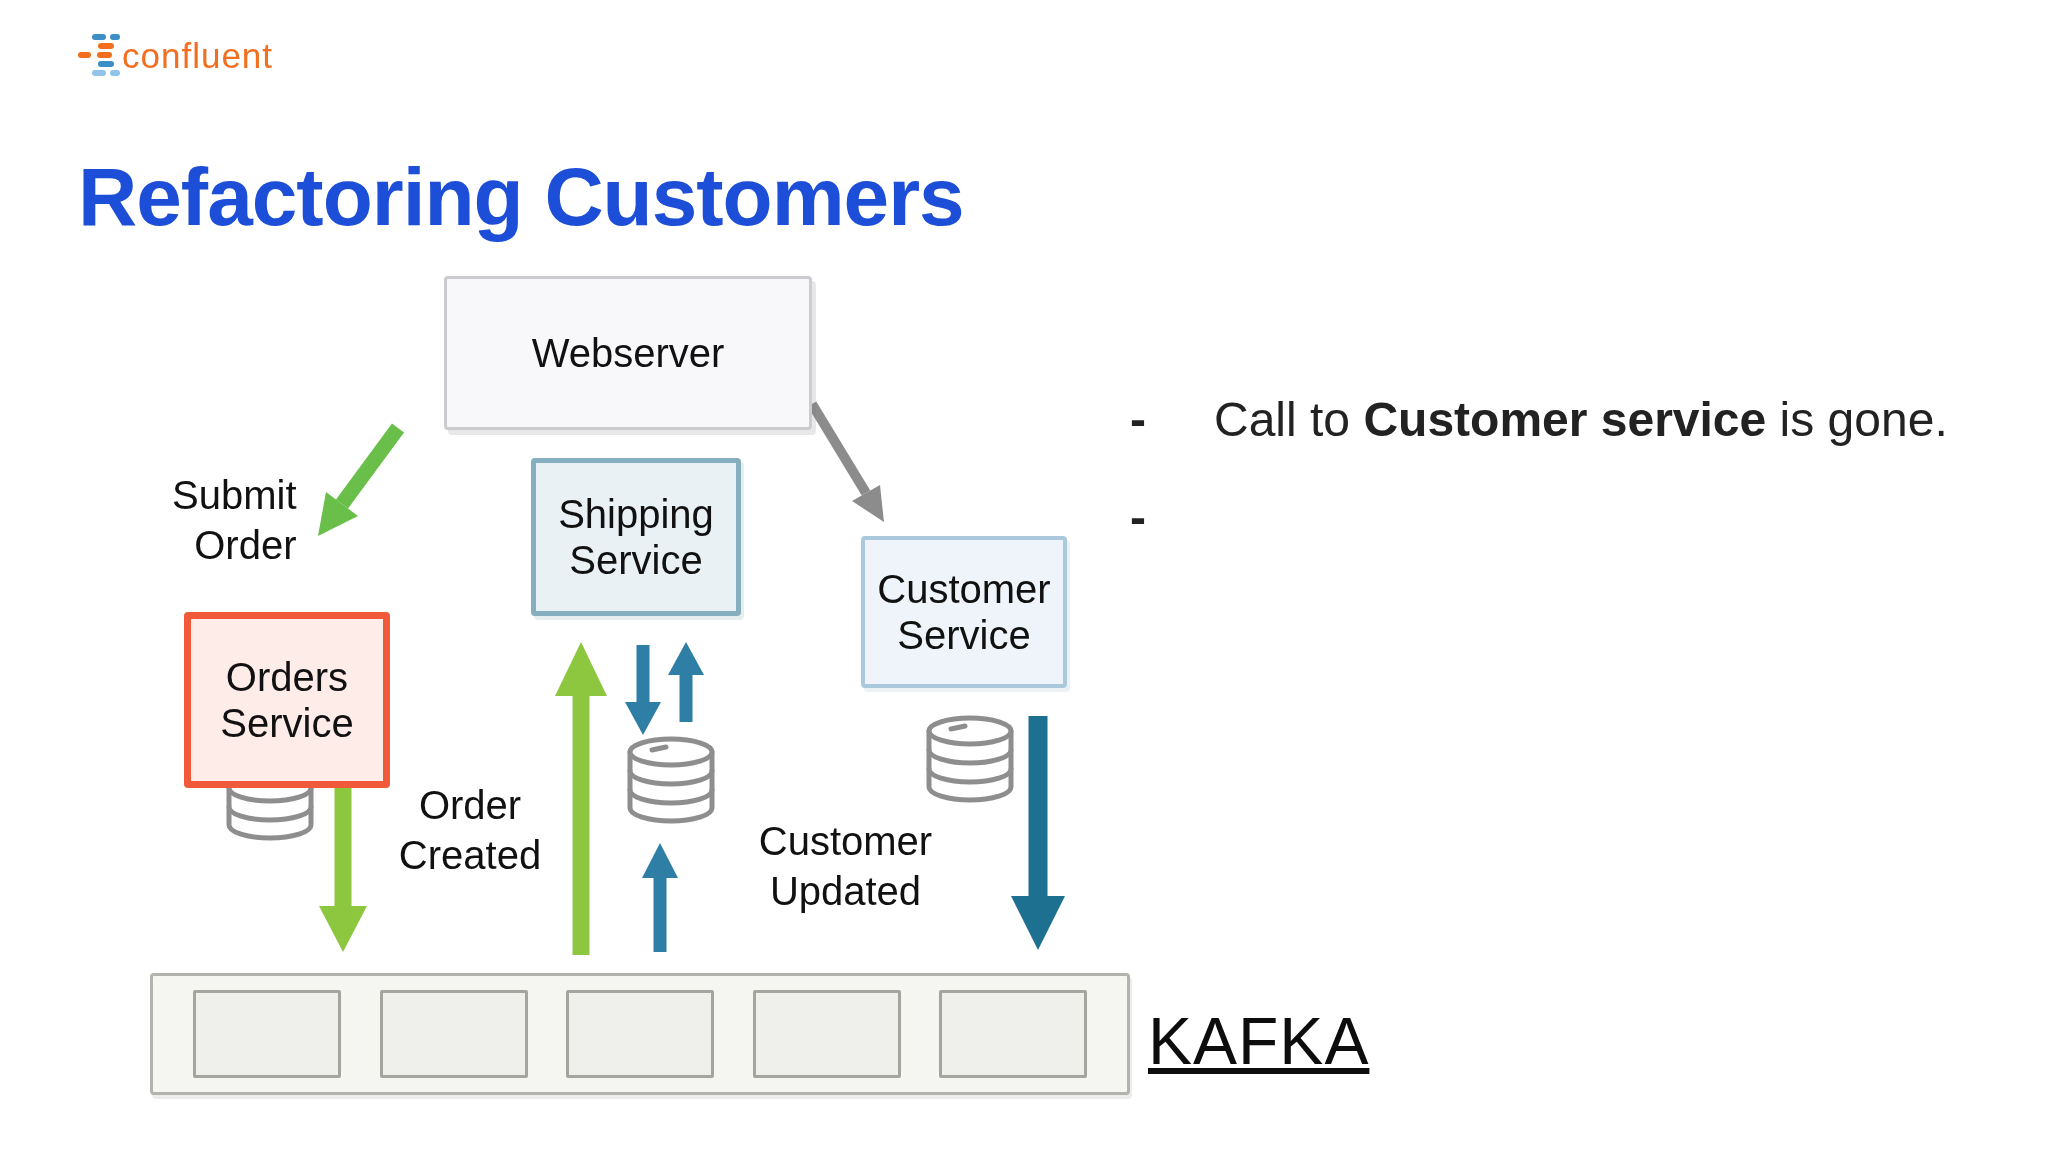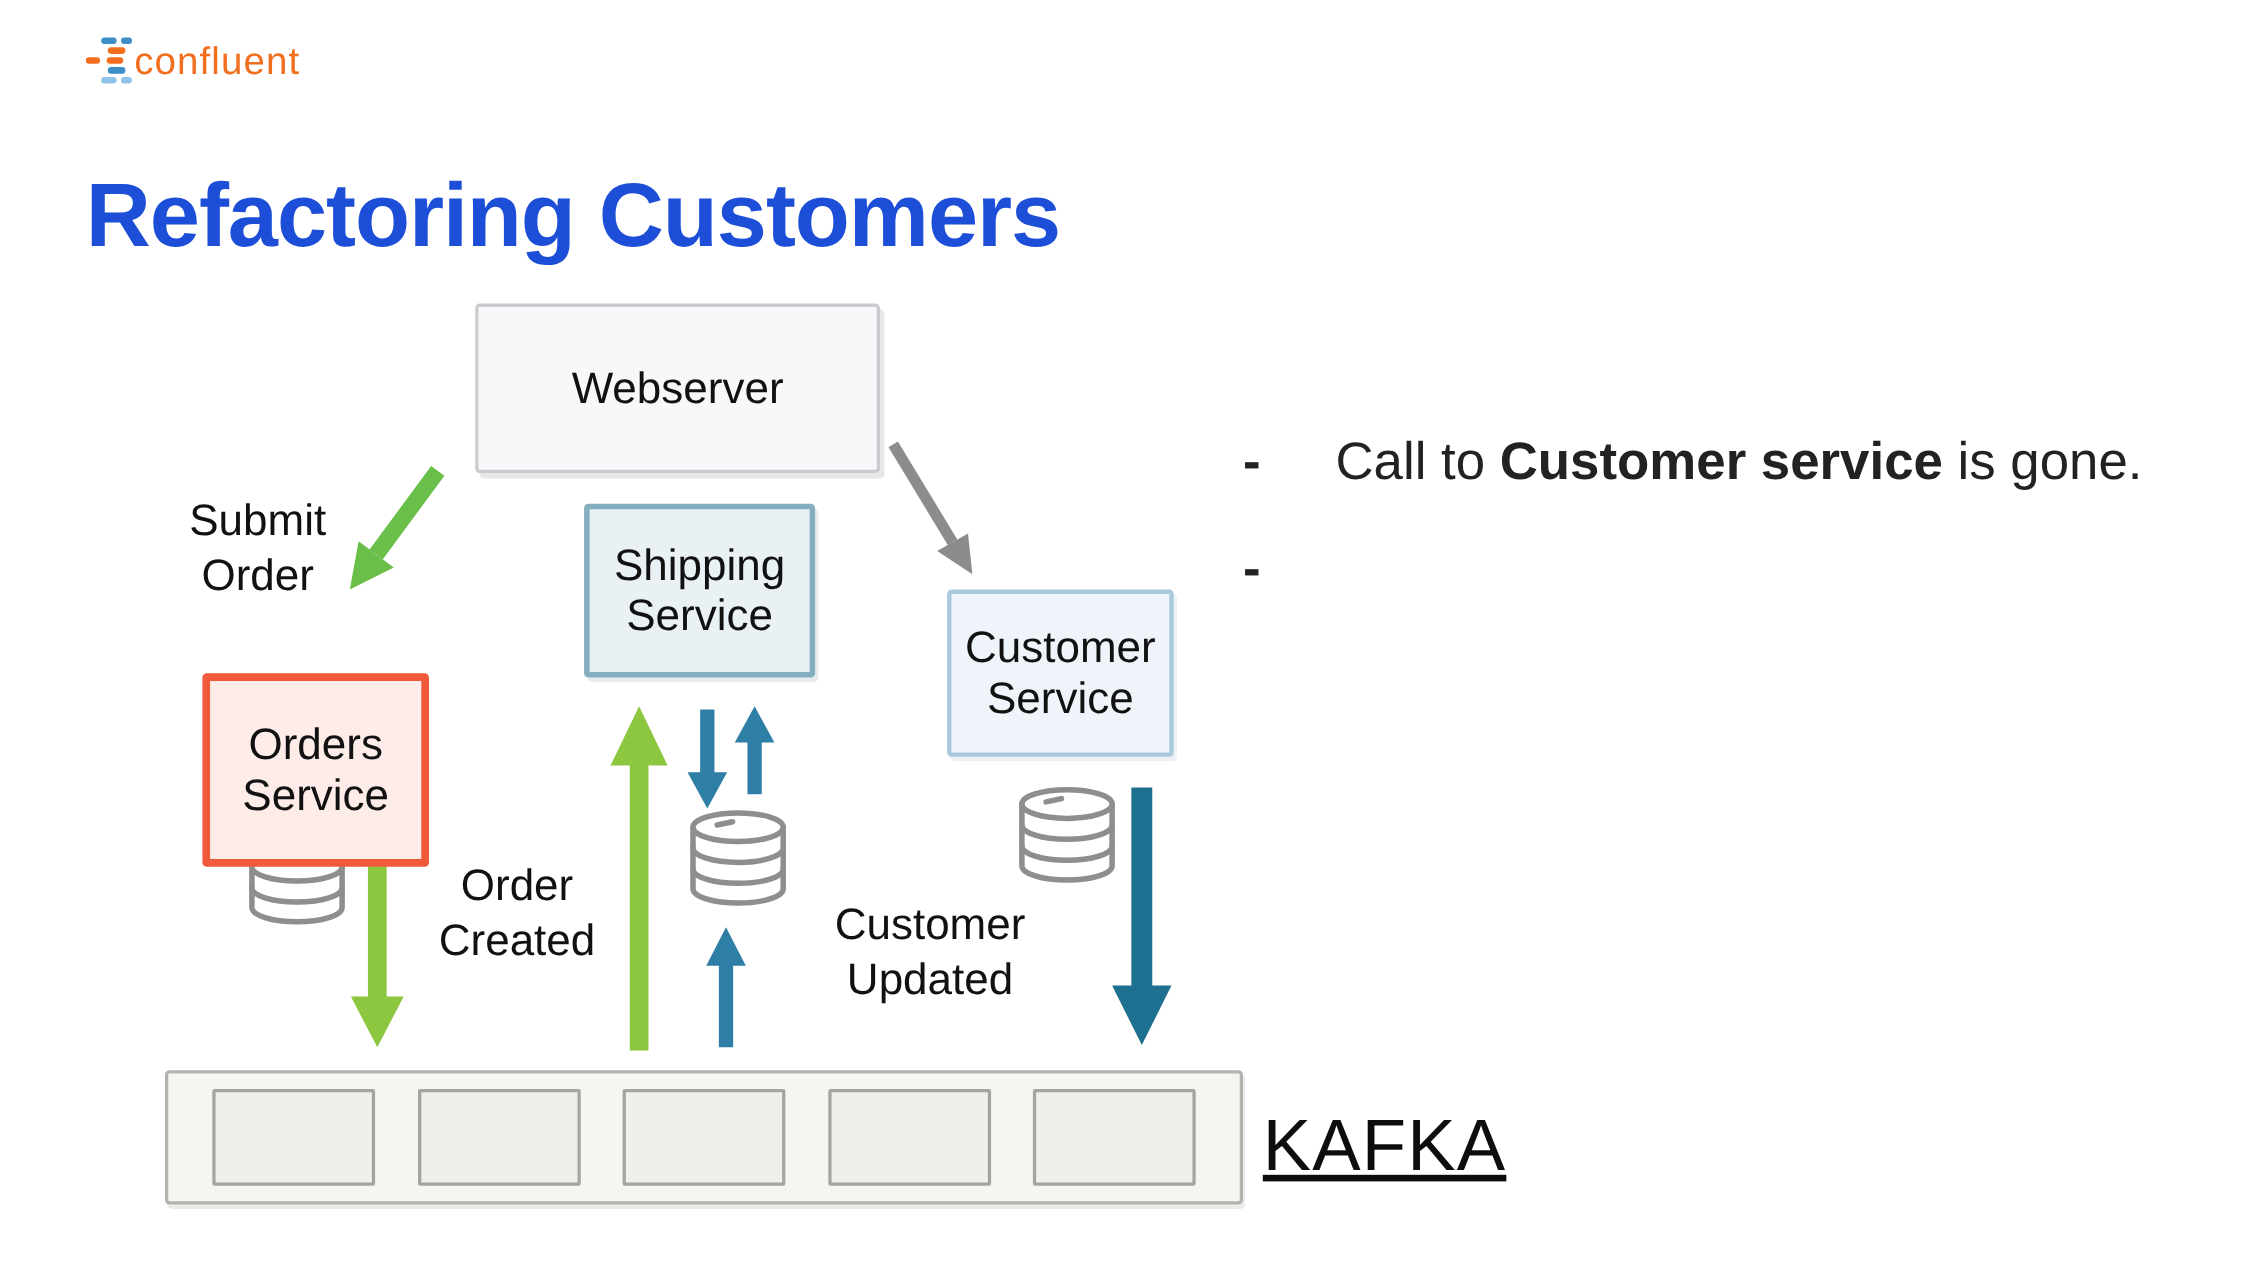--- a/index.html
+++ b/index.html
@@ -17,7 +17,7 @@
   
   .box{position:absolute;display:flex;align-items:center;justify-content:center;text-align:center;
        font-size:40px;line-height:1.15;white-space:pre-line;border-radius:4px;color:#111;}
-  .box-webserver{left:432px;top:276px;width:362px;height:148px;background:var(--webserver-fill);
+  .box-webserver{left:444px;top:276px;width:362px;height:148px;background:var(--webserver-fill);
        border:3px solid var(--webserver-border);box-shadow:4px 5px 0 rgba(120,120,130,.18);}
   .box-shipping{left:531px;top:458px;width:200px;height:148px;background:var(--shipping-fill);
        border:5px solid var(--shipping-border);box-shadow:3px 4px 0 rgba(120,150,160,.18);}

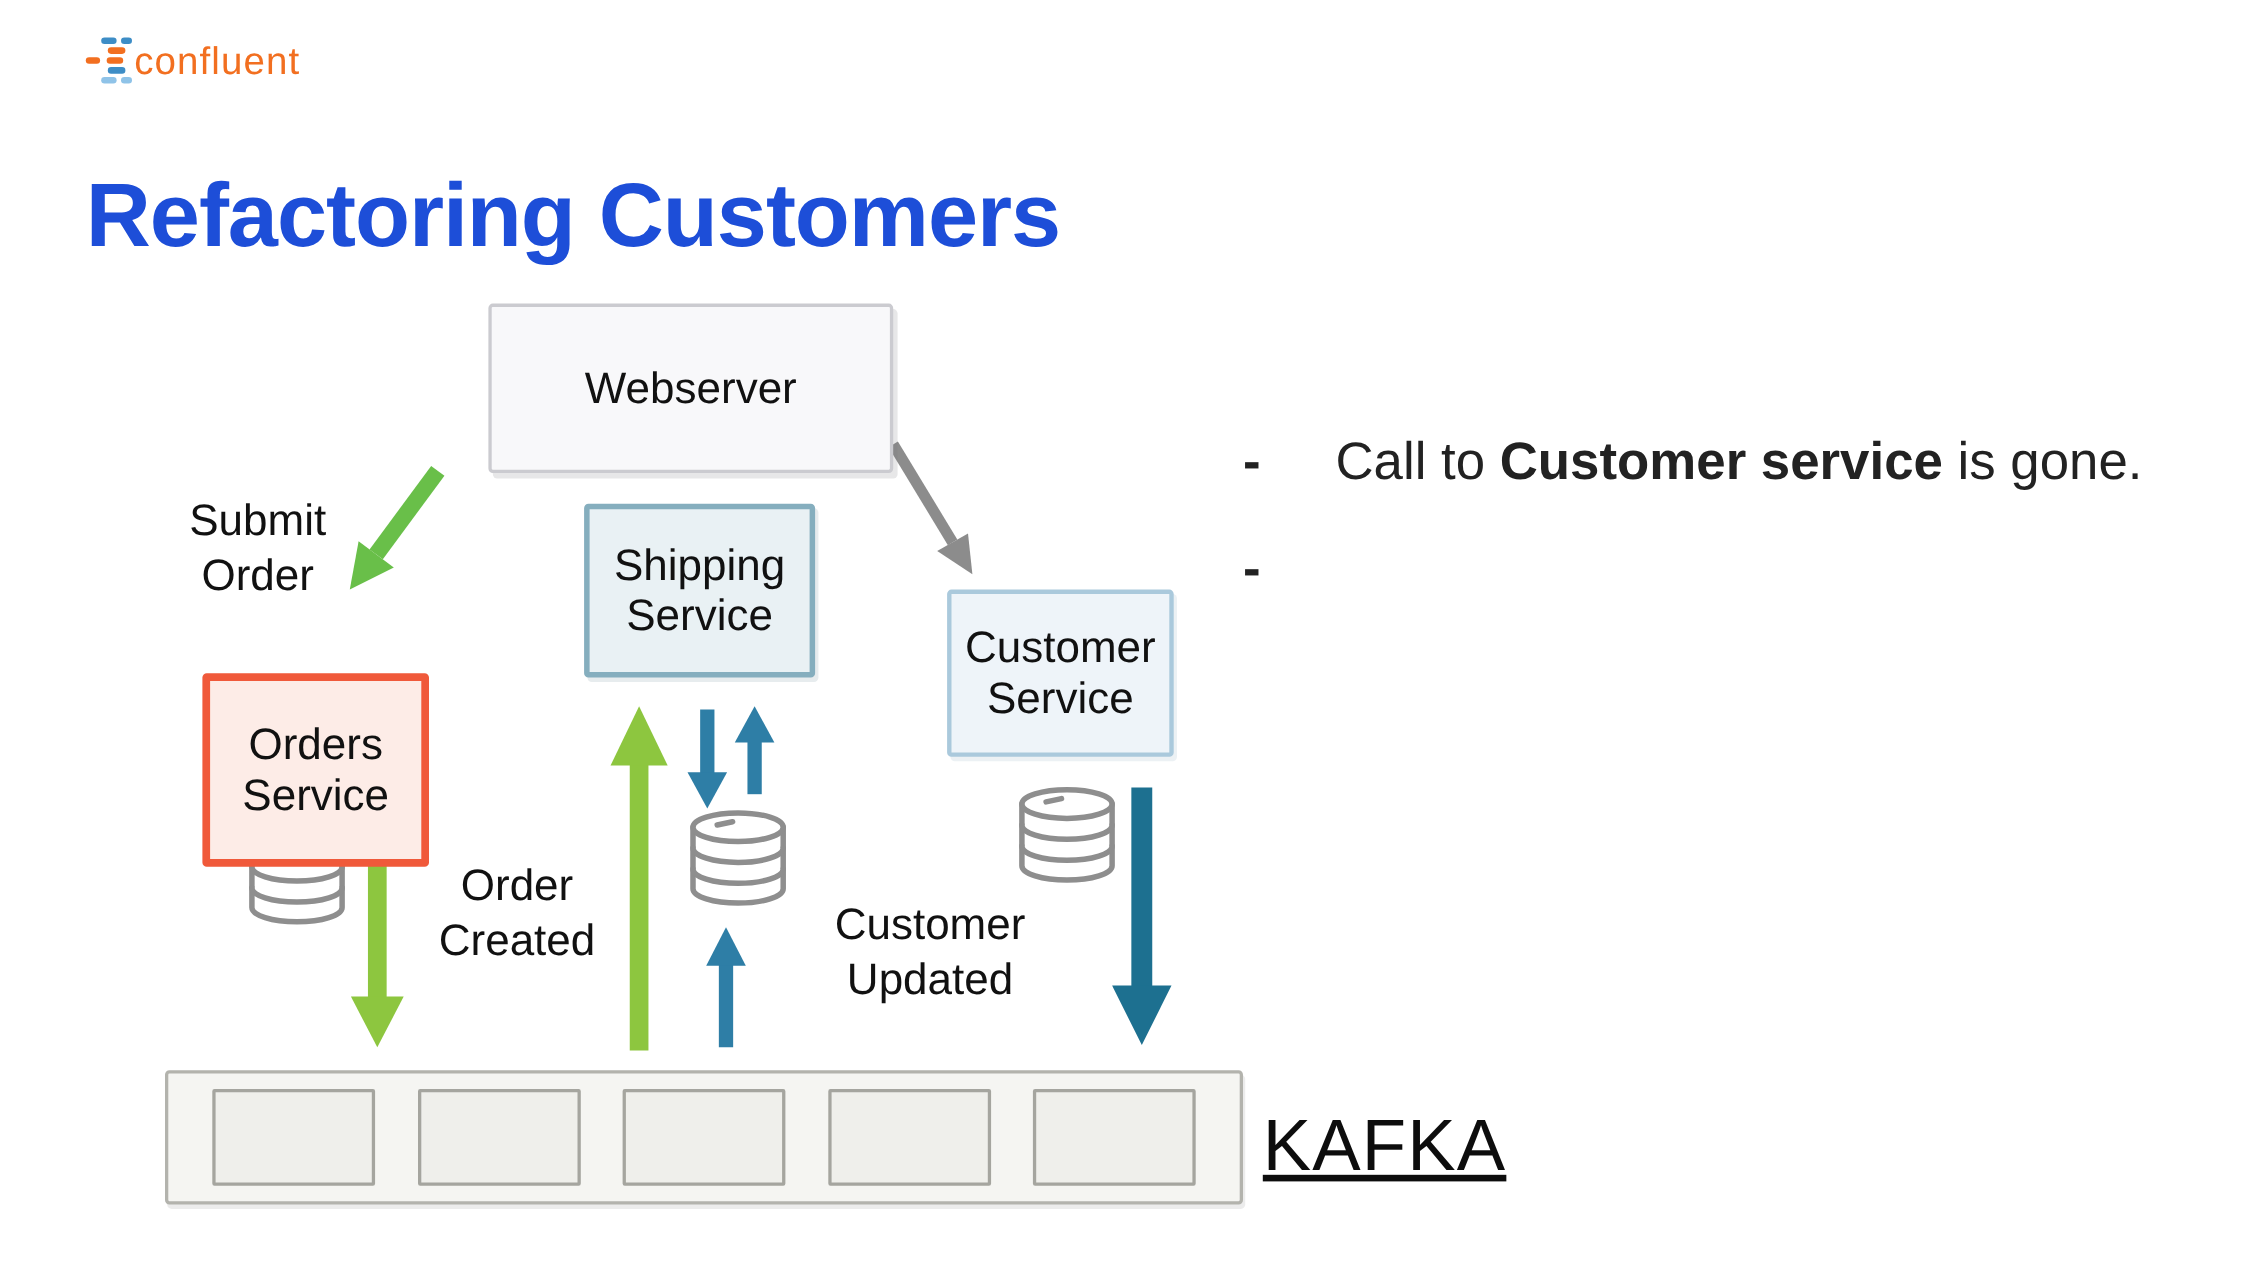--- a/index.html
+++ b/index.html
@@ -27,7 +27,7 @@
        border:4px solid var(--customer-border);box-shadow:3px 4px 0 rgba(130,160,180,.15);}
   
   .flabel{position:absolute;font-size:40px;line-height:1.25;white-space:pre-line;color:#111;}
-  .lbl-submit{left:172px;top:448px;text-align:center;}
+  .lbl-submit{left:172px;top:470px;text-align:right;}
   .lbl-order-created{left:380px;top:780px;width:180px;text-align:center;}
   .lbl-customer-updated{left:748px;top:816px;width:195px;text-align:center;}
   .lbl-kafka{left:1148px;top:1000px;font-size:66px;letter-spacing:1px;color:#0d0d0d;text-decoration:underline;}

